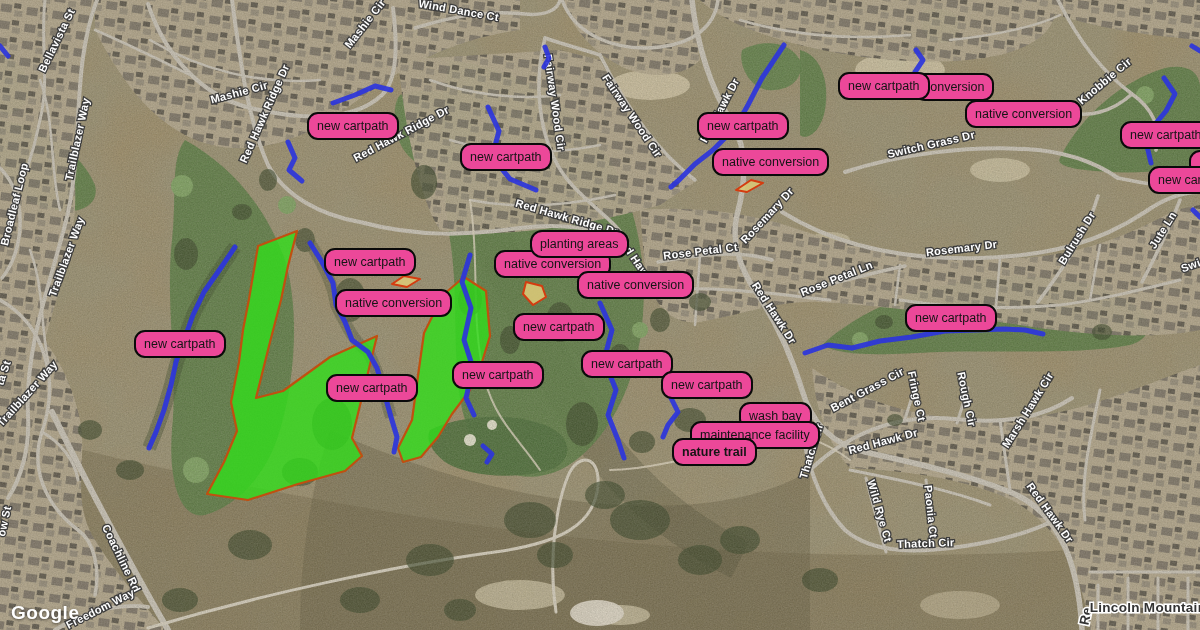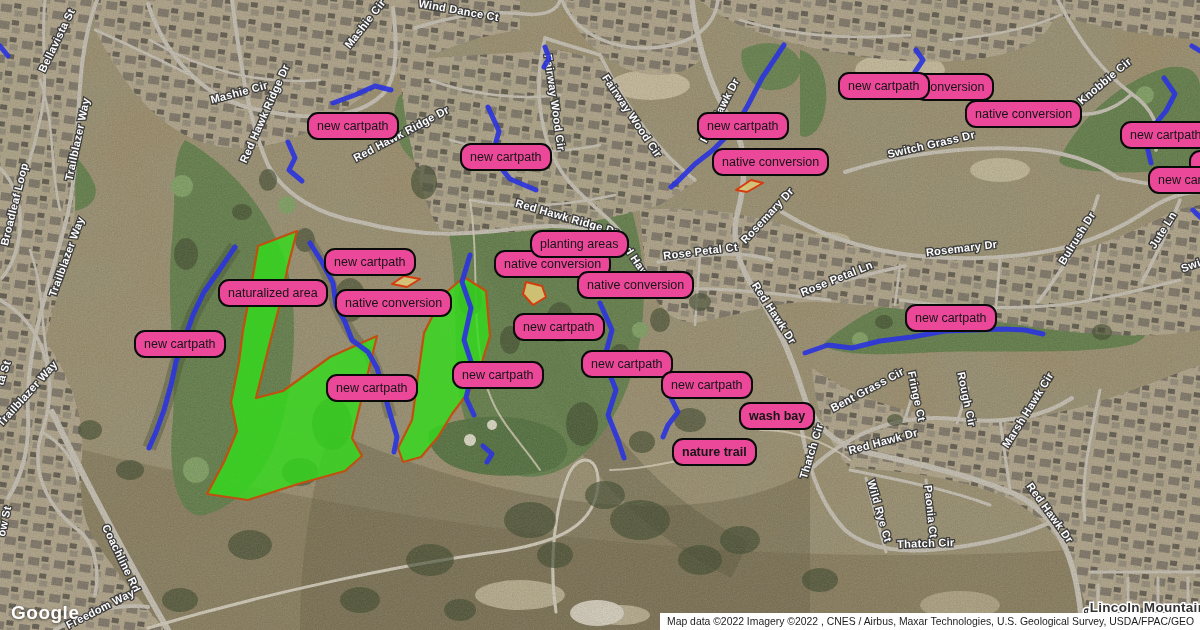--- a/index.html
+++ b/index.html
@@ -273,7 +273,6 @@
       <div class="map-label" style="left: 494px; top: 250px;">native conversion</div>
       <div class="map-label" style="left: 530px; top: 230px; border-radius: 12px;">planting areas</div>
       <div class="map-label" style="left: 577px; top: 271px;">native conversion</div>
-      <div class="map-label" style="left: 218px; top: 279px;">naturalized area</div>
       <div class="map-label" style="left: 324px; top: 248px;">new cartpath</div>
       <div class="map-label" style="left: 335px; top: 289px;">native conversion</div>
       <div class="map-label" style="left: 134px; top: 330px;">new cartpath</div>

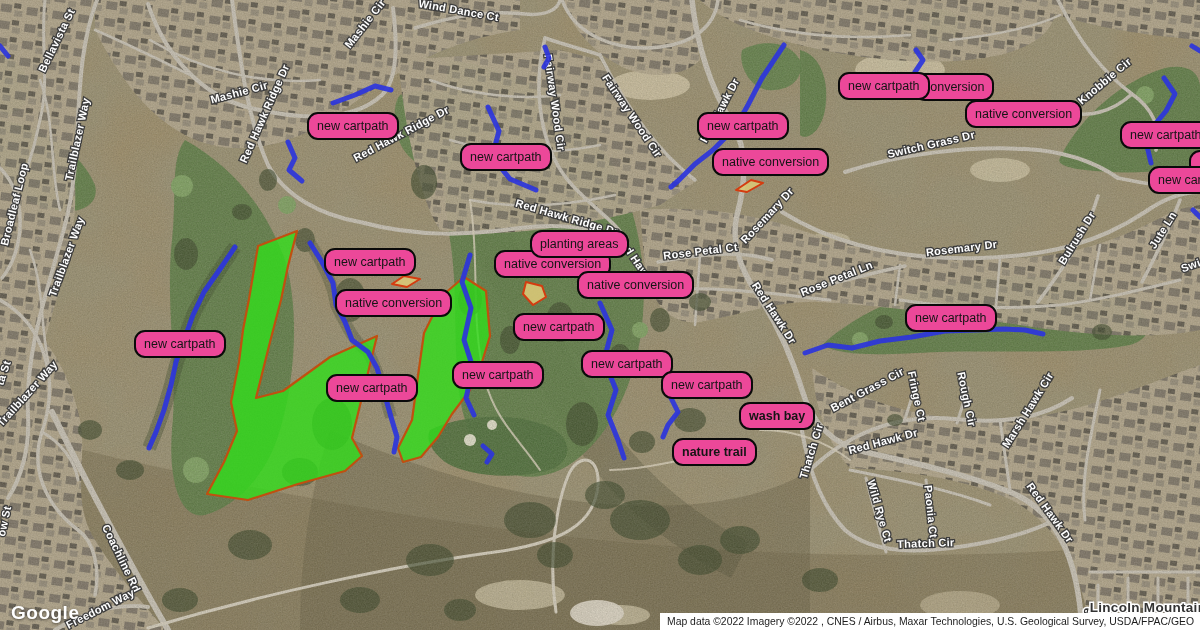--- a/index.html
+++ b/index.html
@@ -282,7 +282,7 @@
       <div class="map-label" style="left: 581px; top: 350px;">new cartpath</div>
       <div class="map-label" style="left: 661px; top: 371px;">new cartpath</div>
       <div class="map-label" style="left: 905px; top: 304px;">new cartpath</div>
-      <div class="map-label" style="left: 739px; top: 402px; font-weight: bold;">wash bay</div>
+      <div class="map-label" style="left: 739px; top: 402px;">wash bay</div>
       <div class="map-label" style="left: 672px; top: 438px; font-weight: bold;">nature trail</div>
     </div>
 

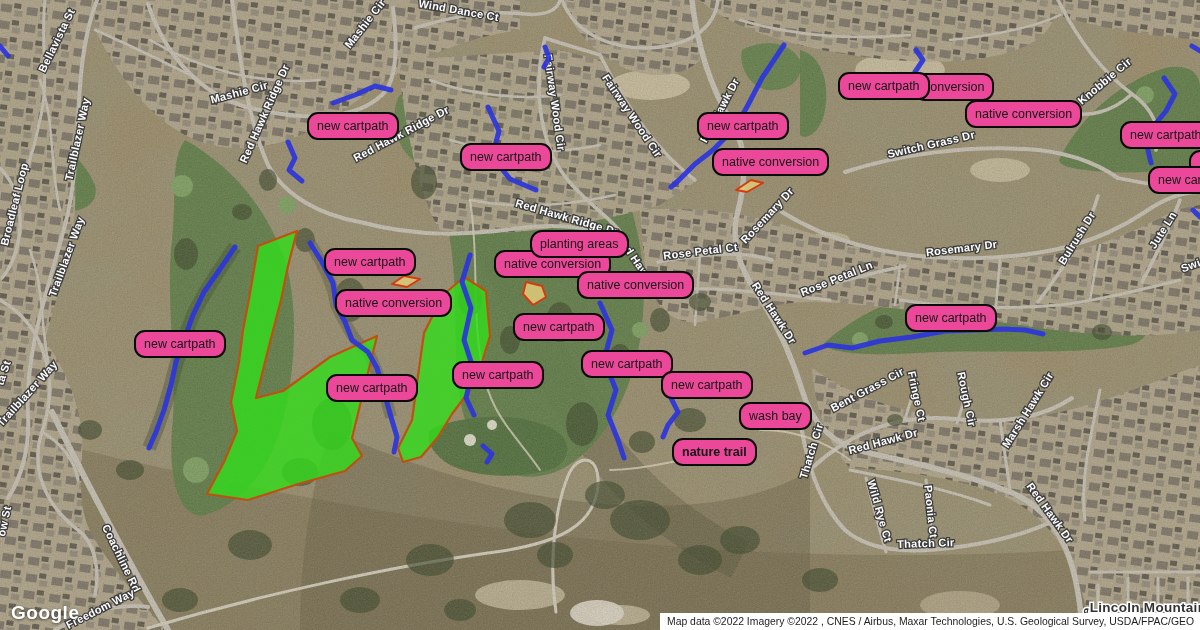--- a/index.html
+++ b/index.html
@@ -283,6 +283,7 @@
       <div class="map-label" style="left: 661px; top: 371px;">new cartpath</div>
       <div class="map-label" style="left: 905px; top: 304px;">new cartpath</div>
       <div class="map-label" style="left: 739px; top: 402px;">wash bay</div>
+      <div class="map-label" style="left: 690px; top: 421px;">maintenance facility</div>
       <div class="map-label" style="left: 672px; top: 438px; font-weight: bold;">nature trail</div>
     </div>
 

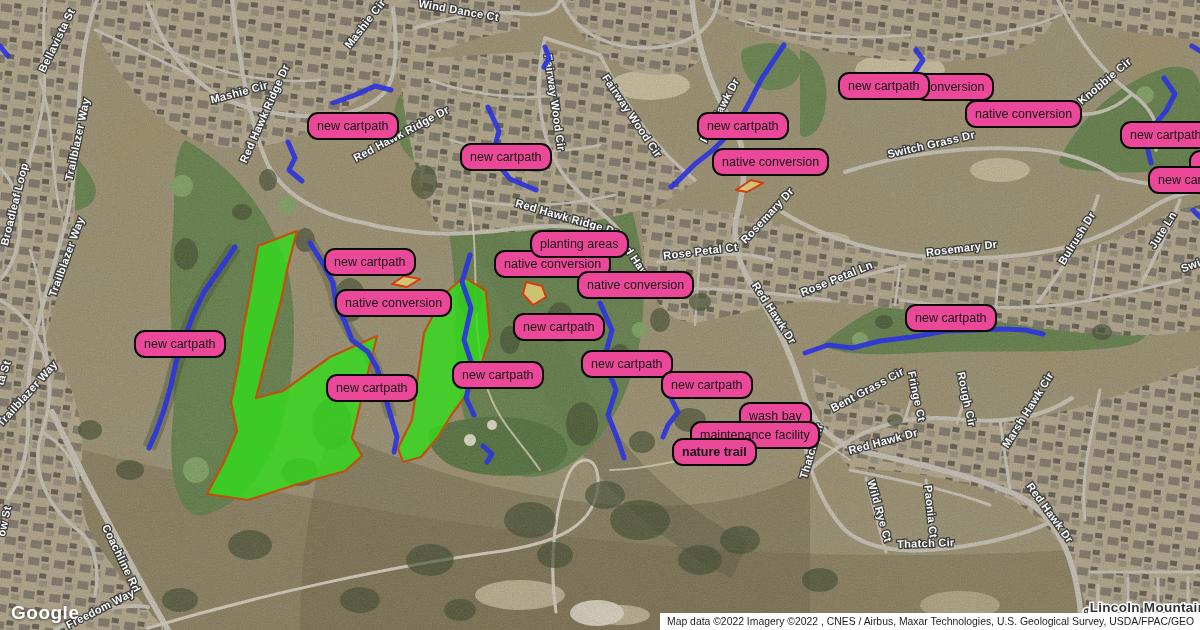--- a/index.html
+++ b/index.html
@@ -288,7 +288,6 @@
     </div>
 
 <div id="google-logo">Google</div>
-<div id="attribution">Map data ©2022 Imagery ©2022 , CNES / Airbus, Maxar Technologies, U.S. Geological Survey, USDA/FPAC/GEO</div>
 </div>
 
 </body></html>

